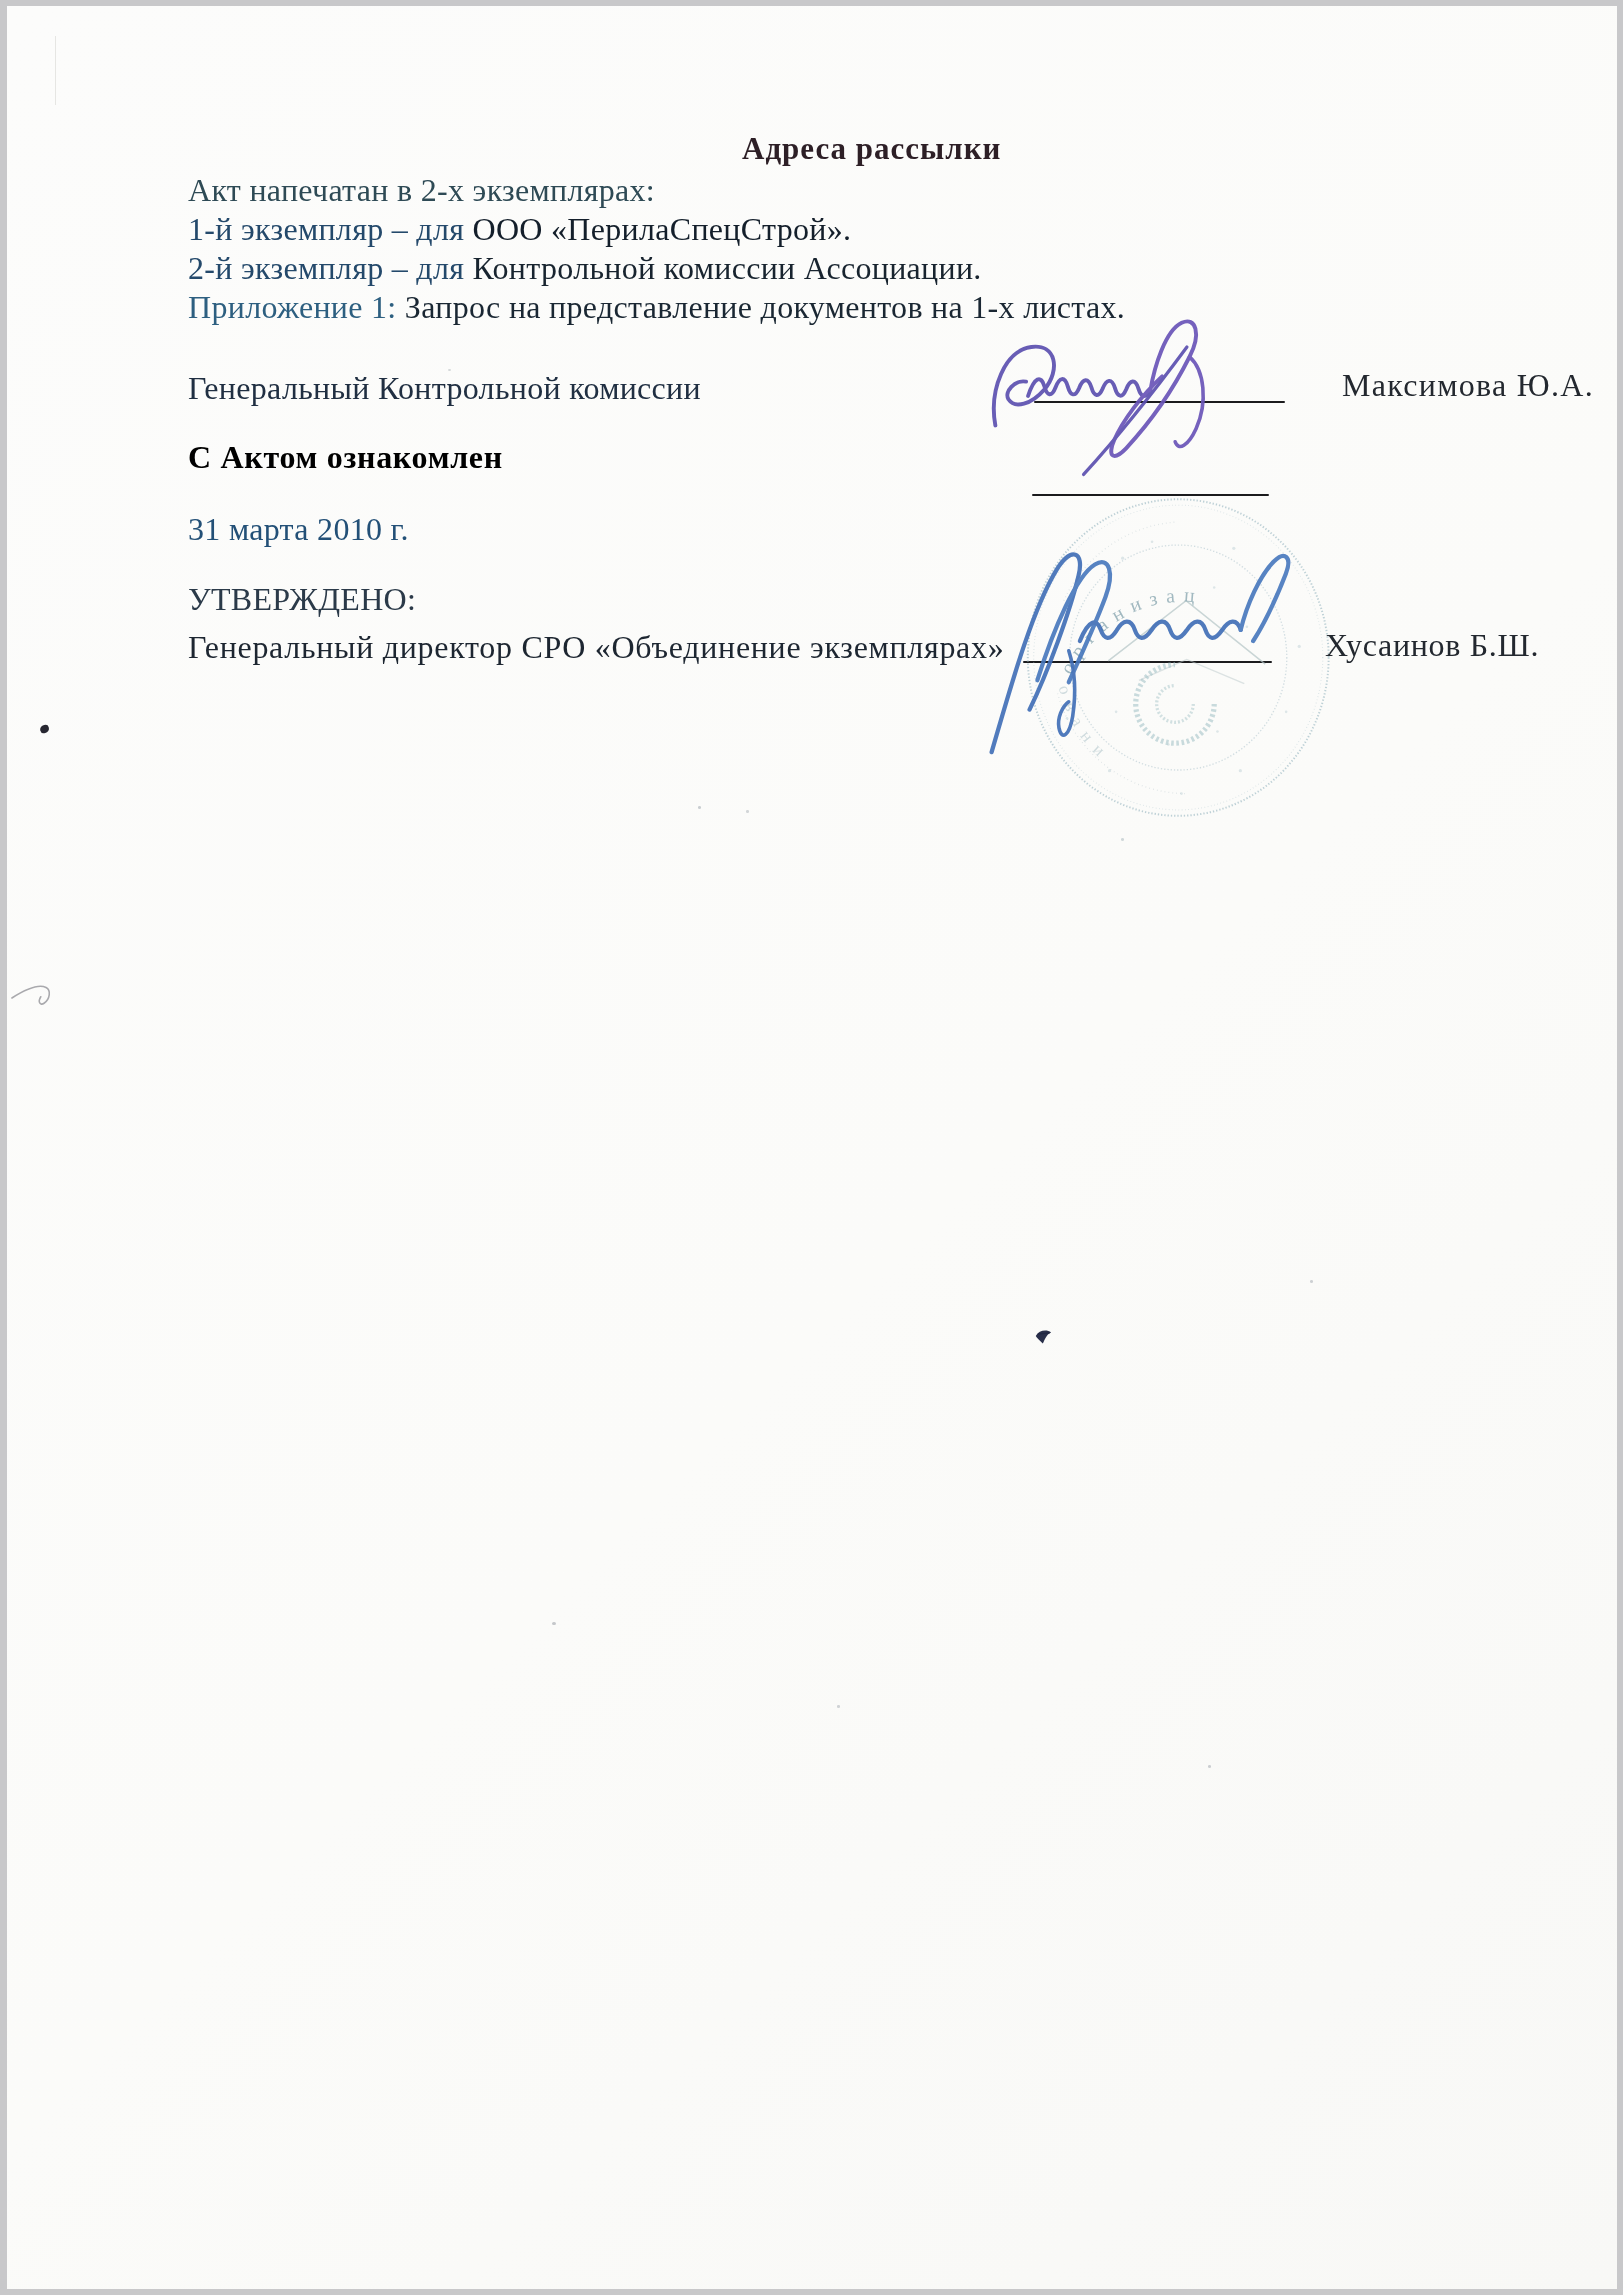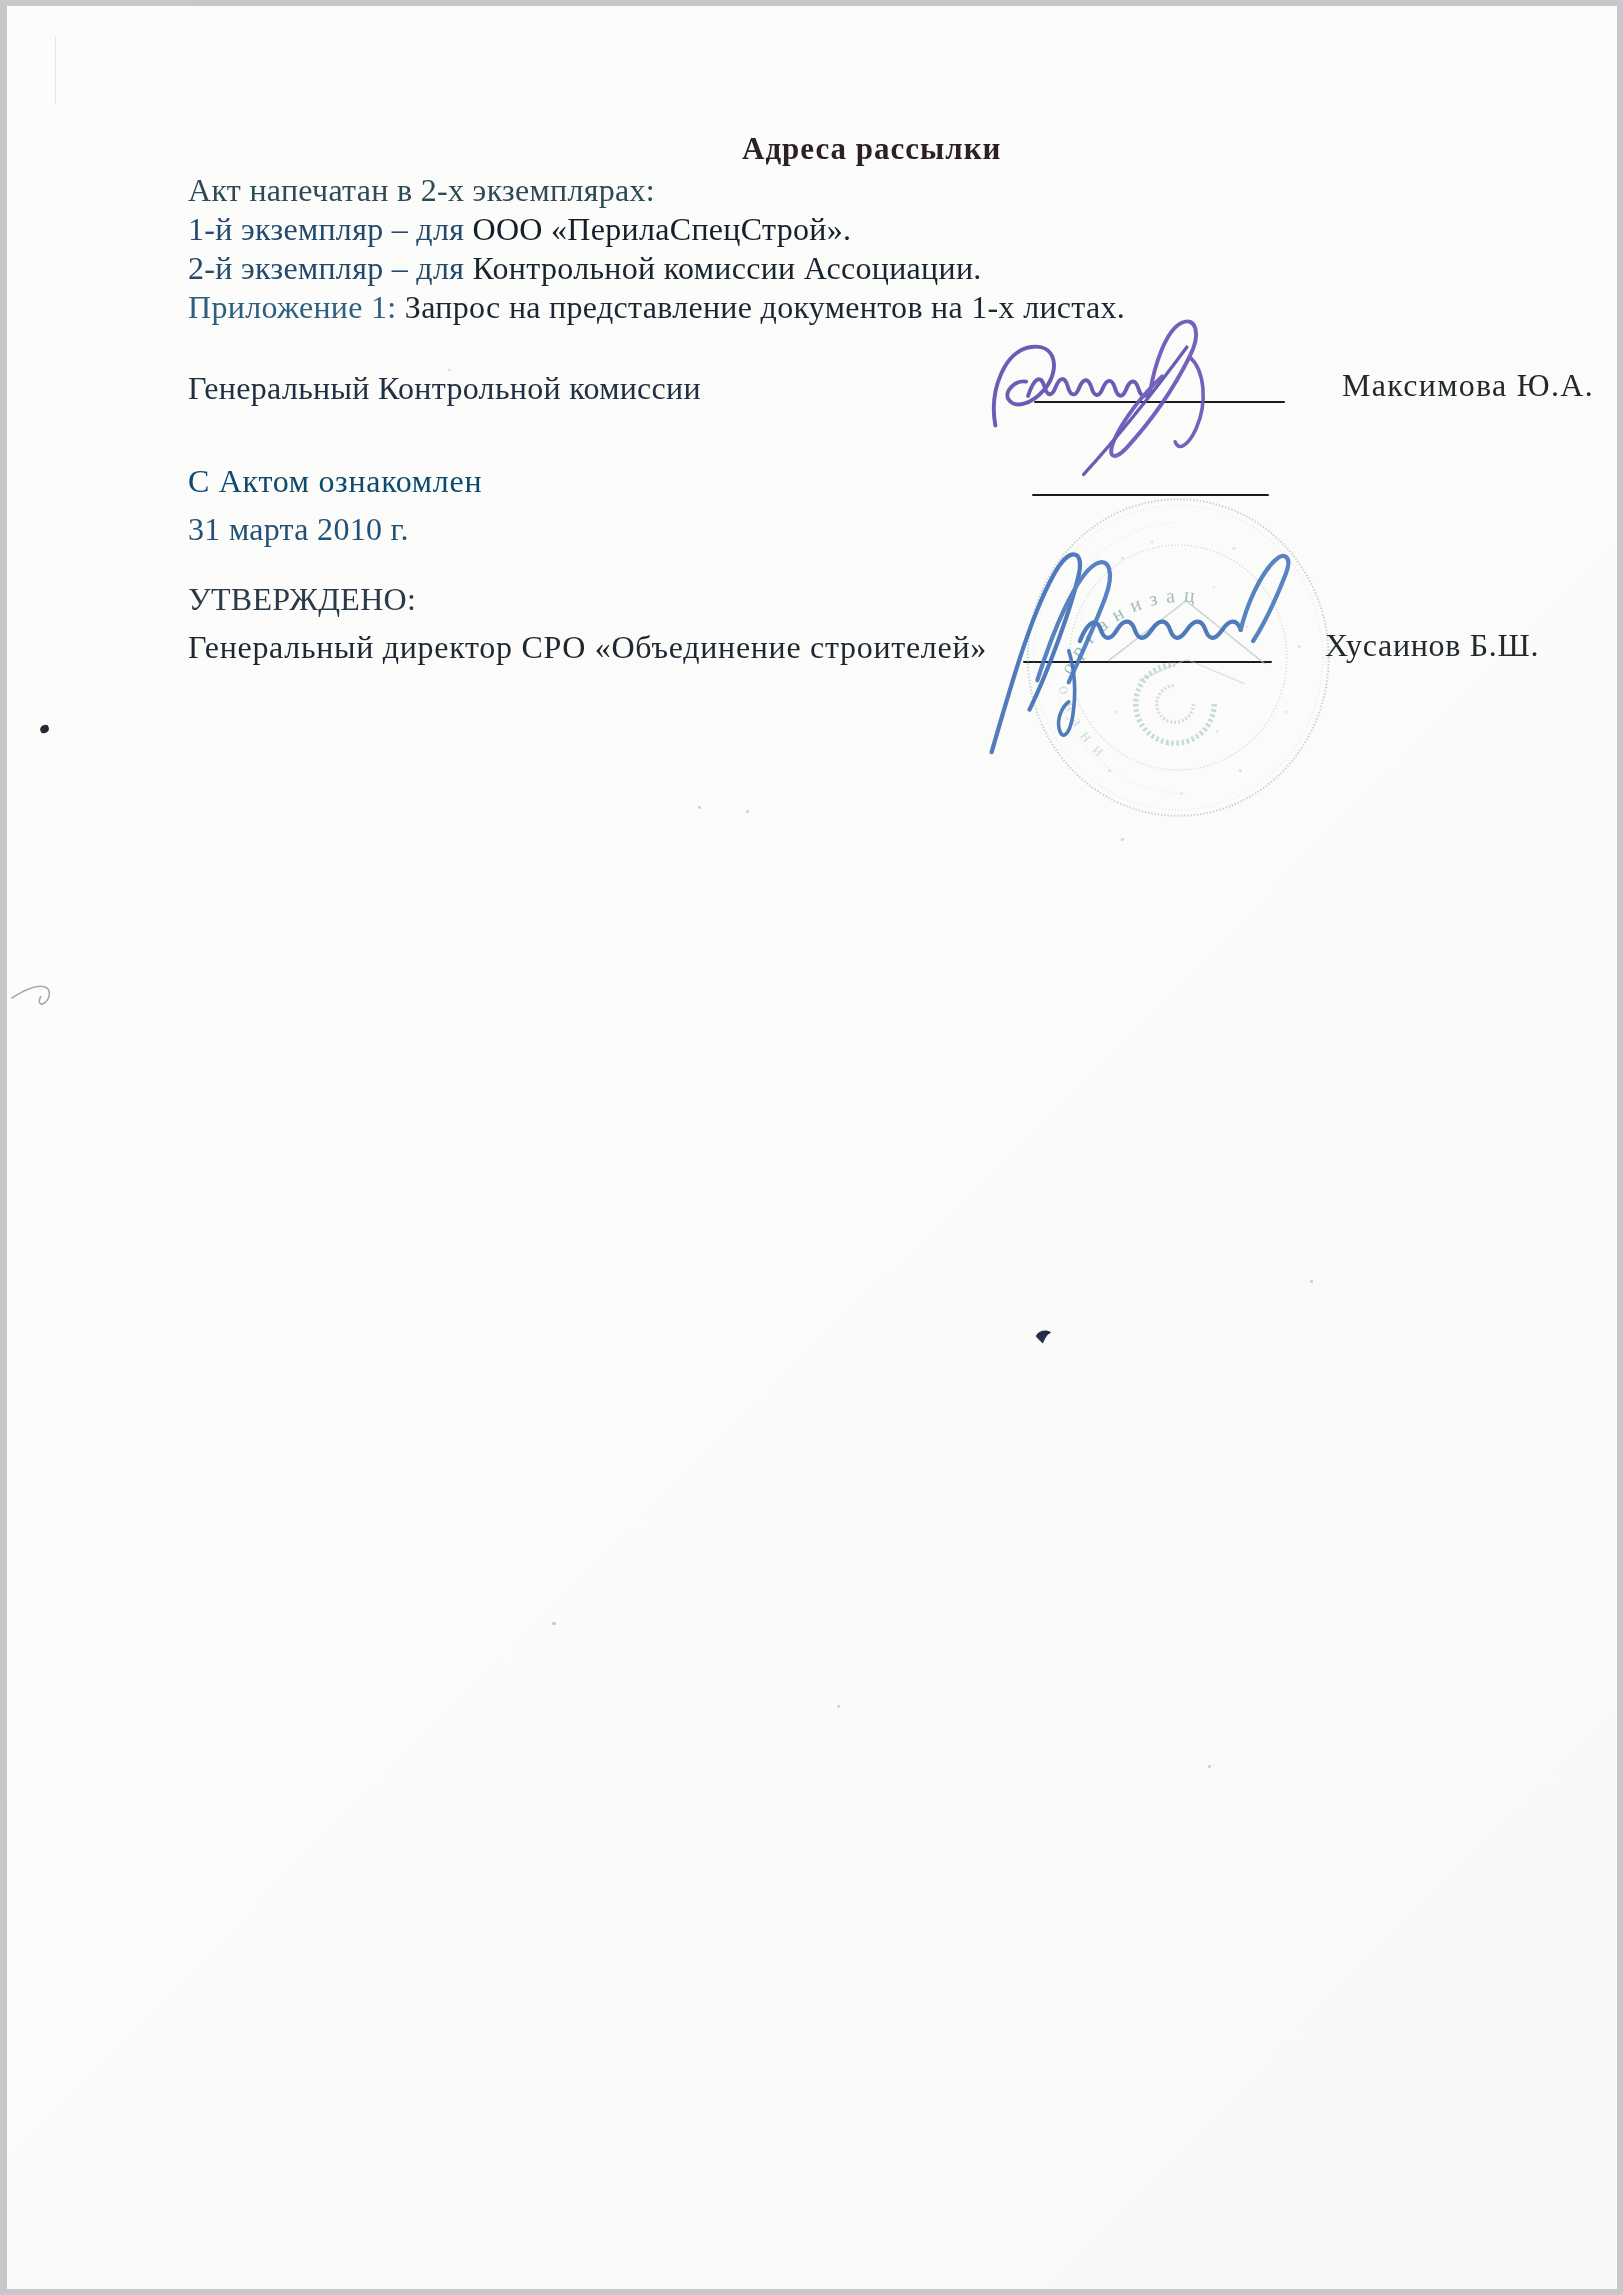--- a/index.html
+++ b/index.html
@@ -68,7 +68,7 @@
     </g>
   </svg>
 
-  <div class="t body-line" style="left:166px;top:465px;color:#0c4a6e;letter-spacing:0.7px;">С Актом ознакомлен</div>
+  <div class="t body-line" style="left:166px;top:441px;color:#000000;letter-spacing:0.7px;font-weight:bold;">С Актом ознакомлен</div>
   <div class="sig-line" style="left:1032px;top:494px;width:237px;"></div>
   <div class="t body-line" style="left:166px;top:513px;color:#235077;">31 марта 2010 г.</div>
 

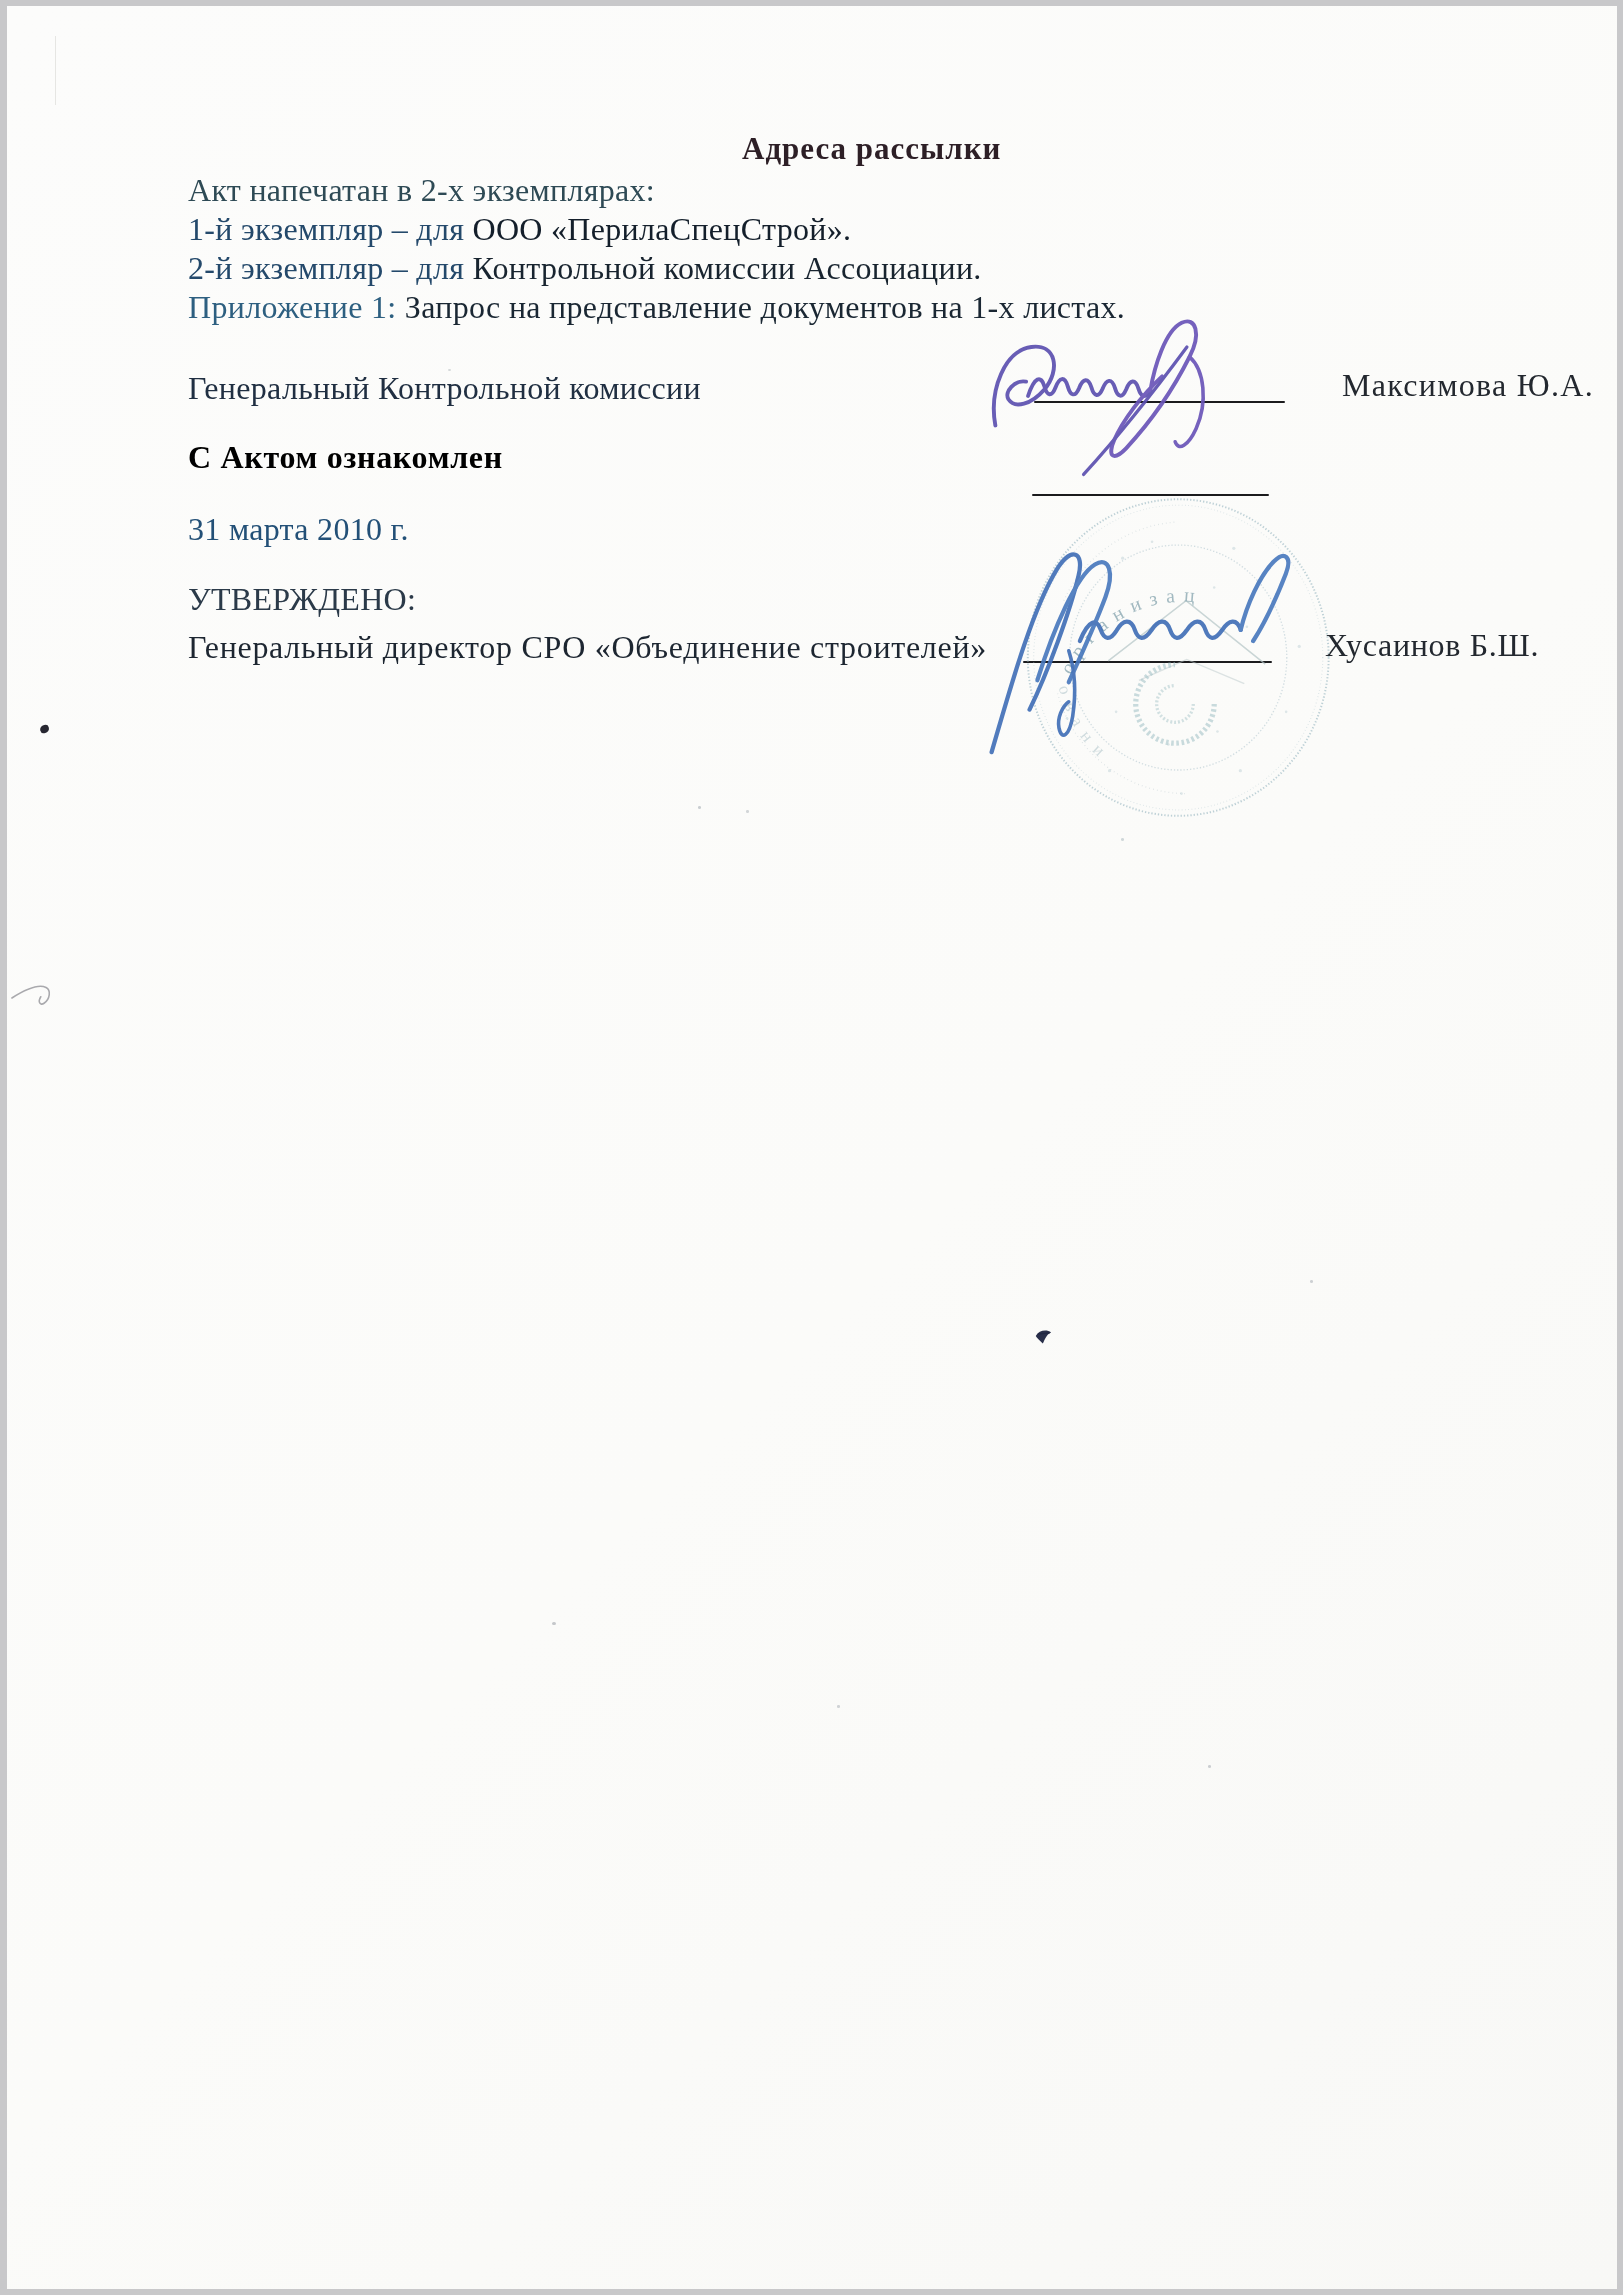--- a/index.html
+++ b/index.html
@@ -73,7 +73,7 @@
   <div class="t body-line" style="left:166px;top:513px;color:#235077;">31 марта 2010 г.</div>
 
   <div class="t body-line" style="left:166px;top:583px;color:#2b3a49;">УТВЕРЖДЕНО:</div>
-  <div class="t body-line" style="left:166px;top:631px;color:#1d2631;letter-spacing:0.7px;">Генеральный директор СРО «Объединение строителей»</div>
+  <div class="t body-line" style="left:166px;top:631px;color:#1d2631;letter-spacing:0.7px;">Генеральный директор СРО «Объединение экземплярах»</div>
   <div class="sig-line" style="left:1023px;top:661px;width:249px;"></div>
   <div class="t body-line" style="left:1303px;top:629px;color:#23282f;letter-spacing:0.7px;">Хусаинов Б.Ш.</div>
 

